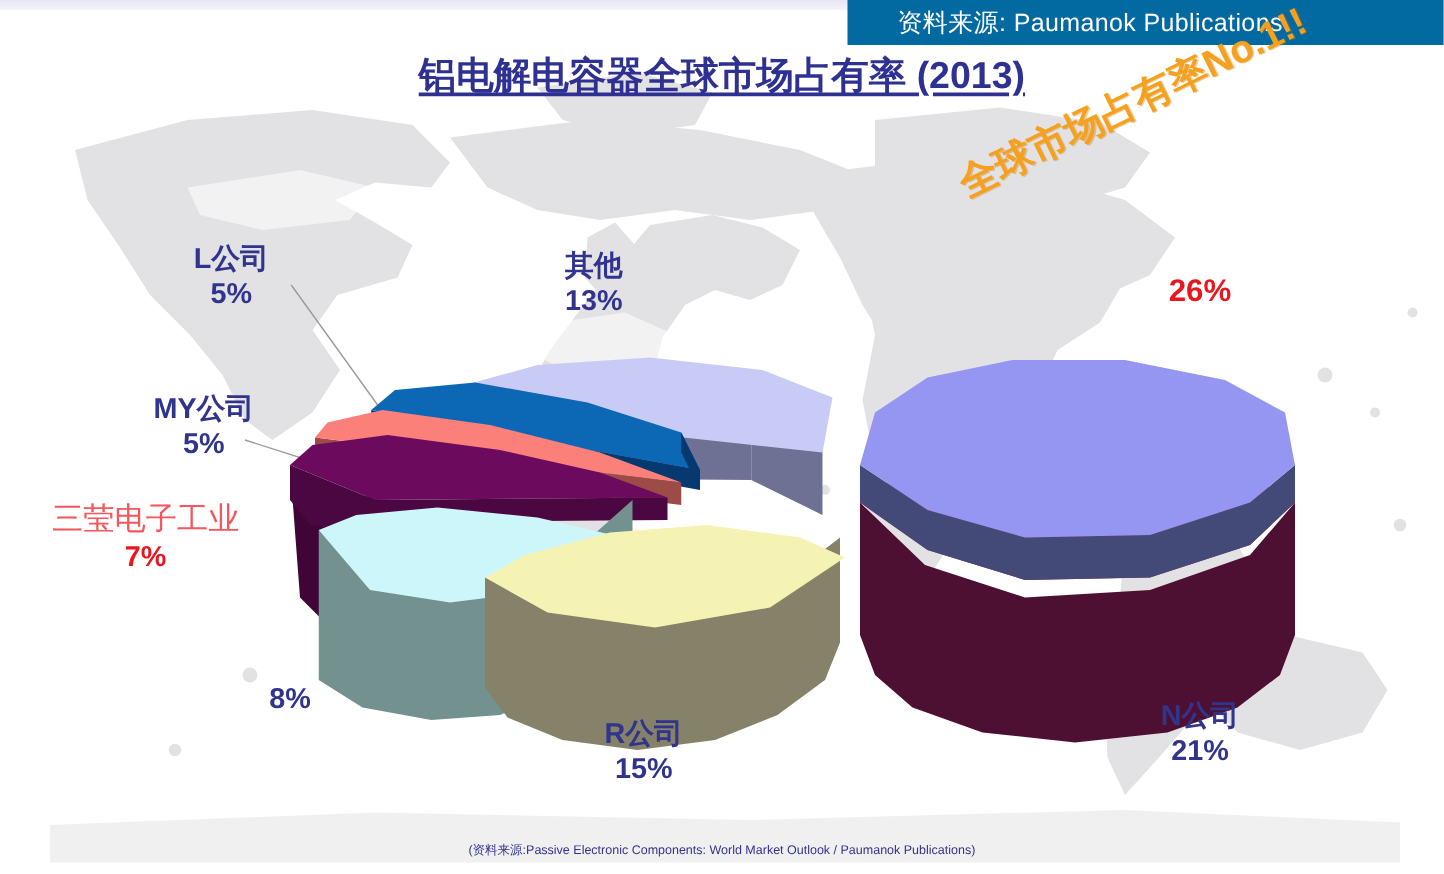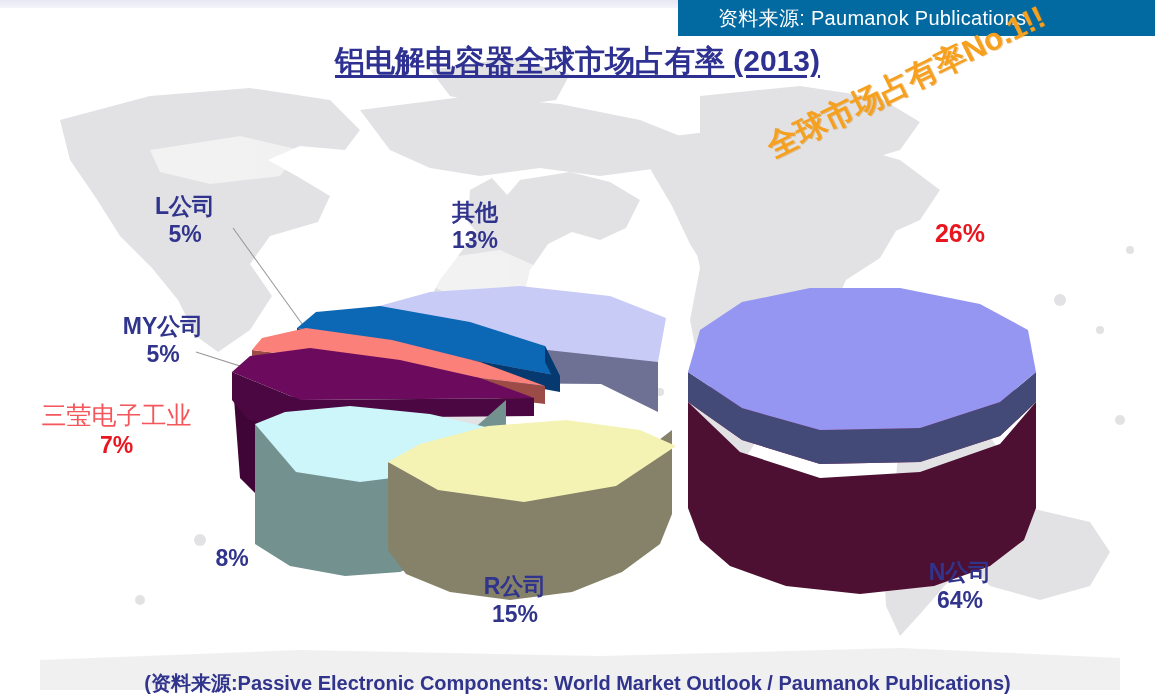--- a/index.html
+++ b/index.html
@@ -259,7 +259,7 @@
 
   <div class="label blue" id="lbl-n">
     <span class="name">N公司</span>
-    <span class="pct">64%</span>
+    <span class="pct">21%</span>
   </div>
 
   <div id="footer">

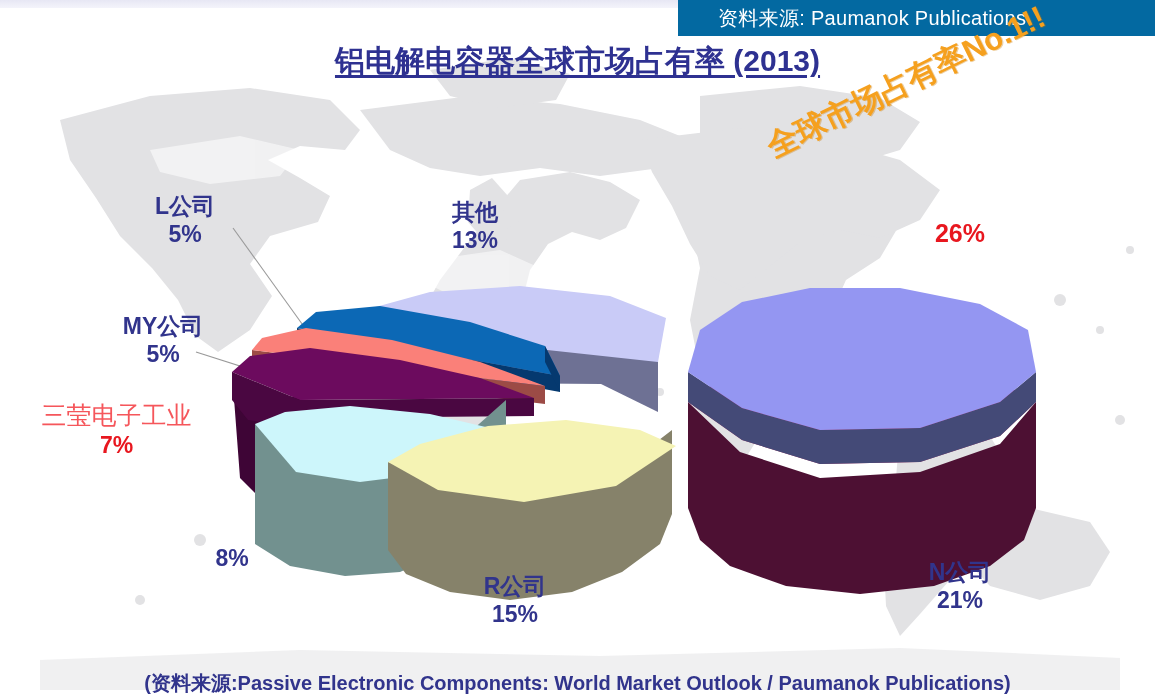--- a/index.html
+++ b/index.html
@@ -76,7 +76,7 @@
 
   
   #footer{position:absolute;left:0;top:670px;width:1155px;text-align:center;}
-  #footer .txt{font-size:20px;color:#31348c;font-weight:bold;}
+  #footer .txt{font-size:10px;color:#31348c;}
 </style>
 </head>
 <body>

